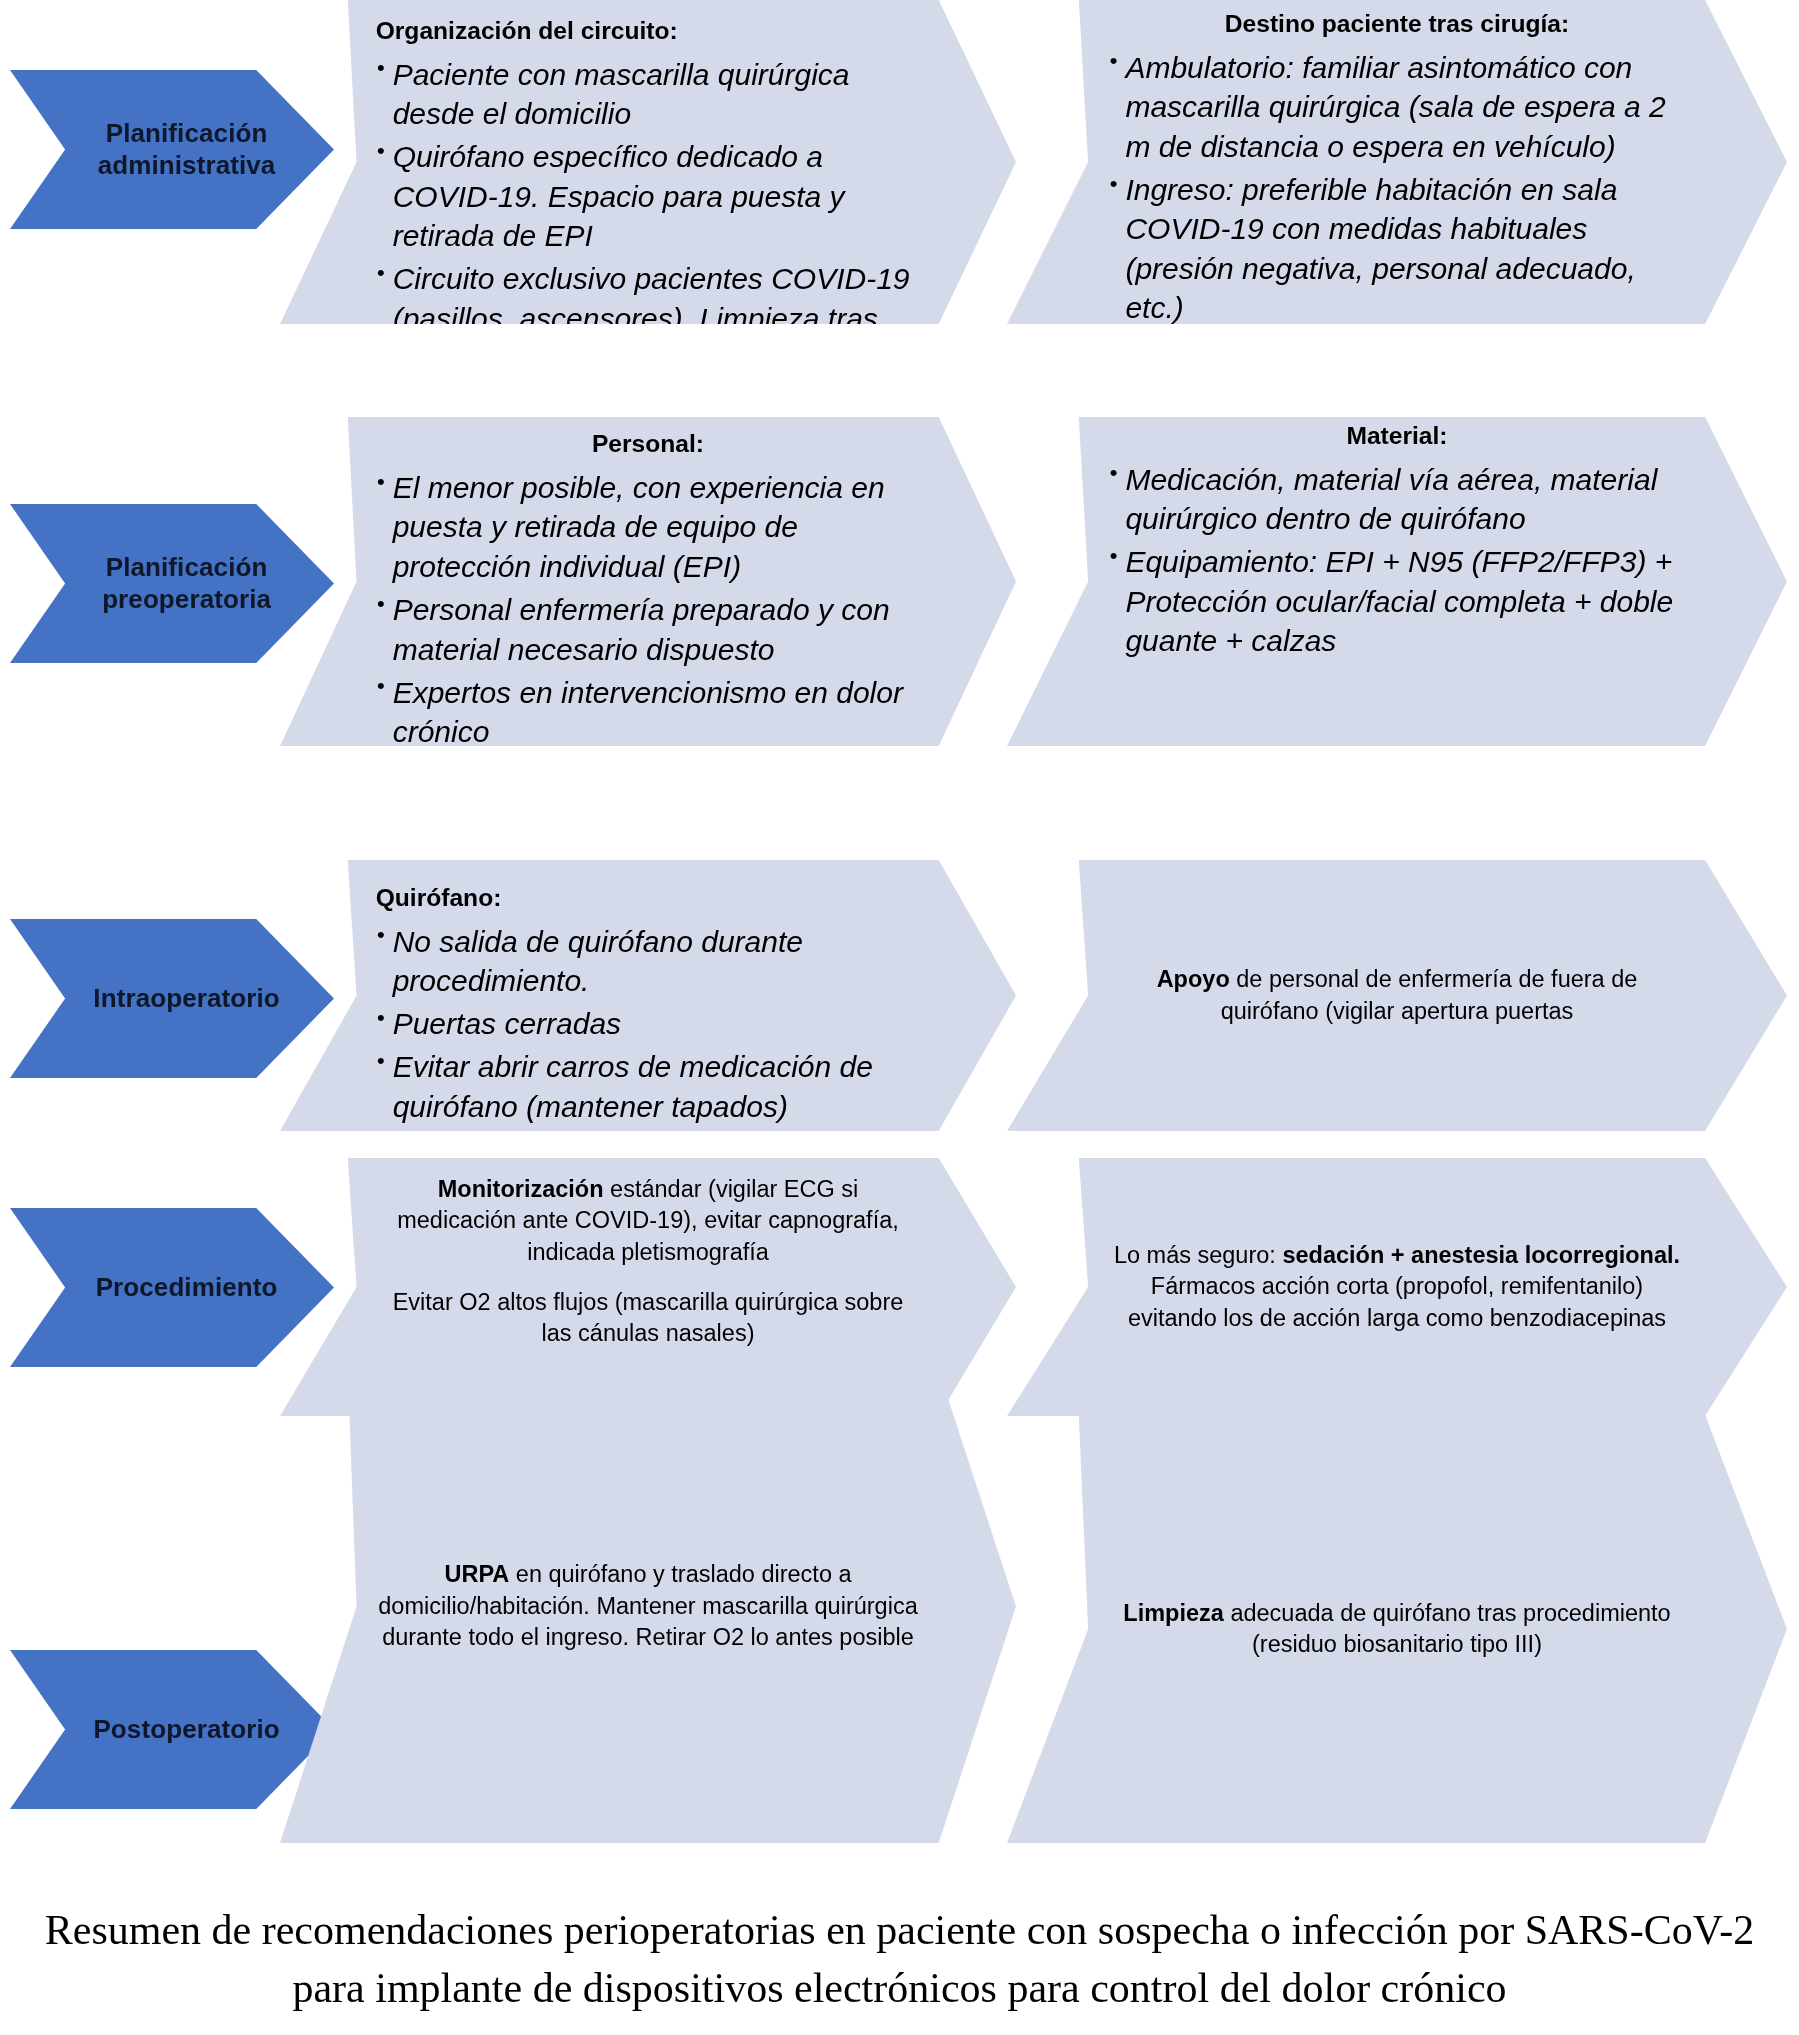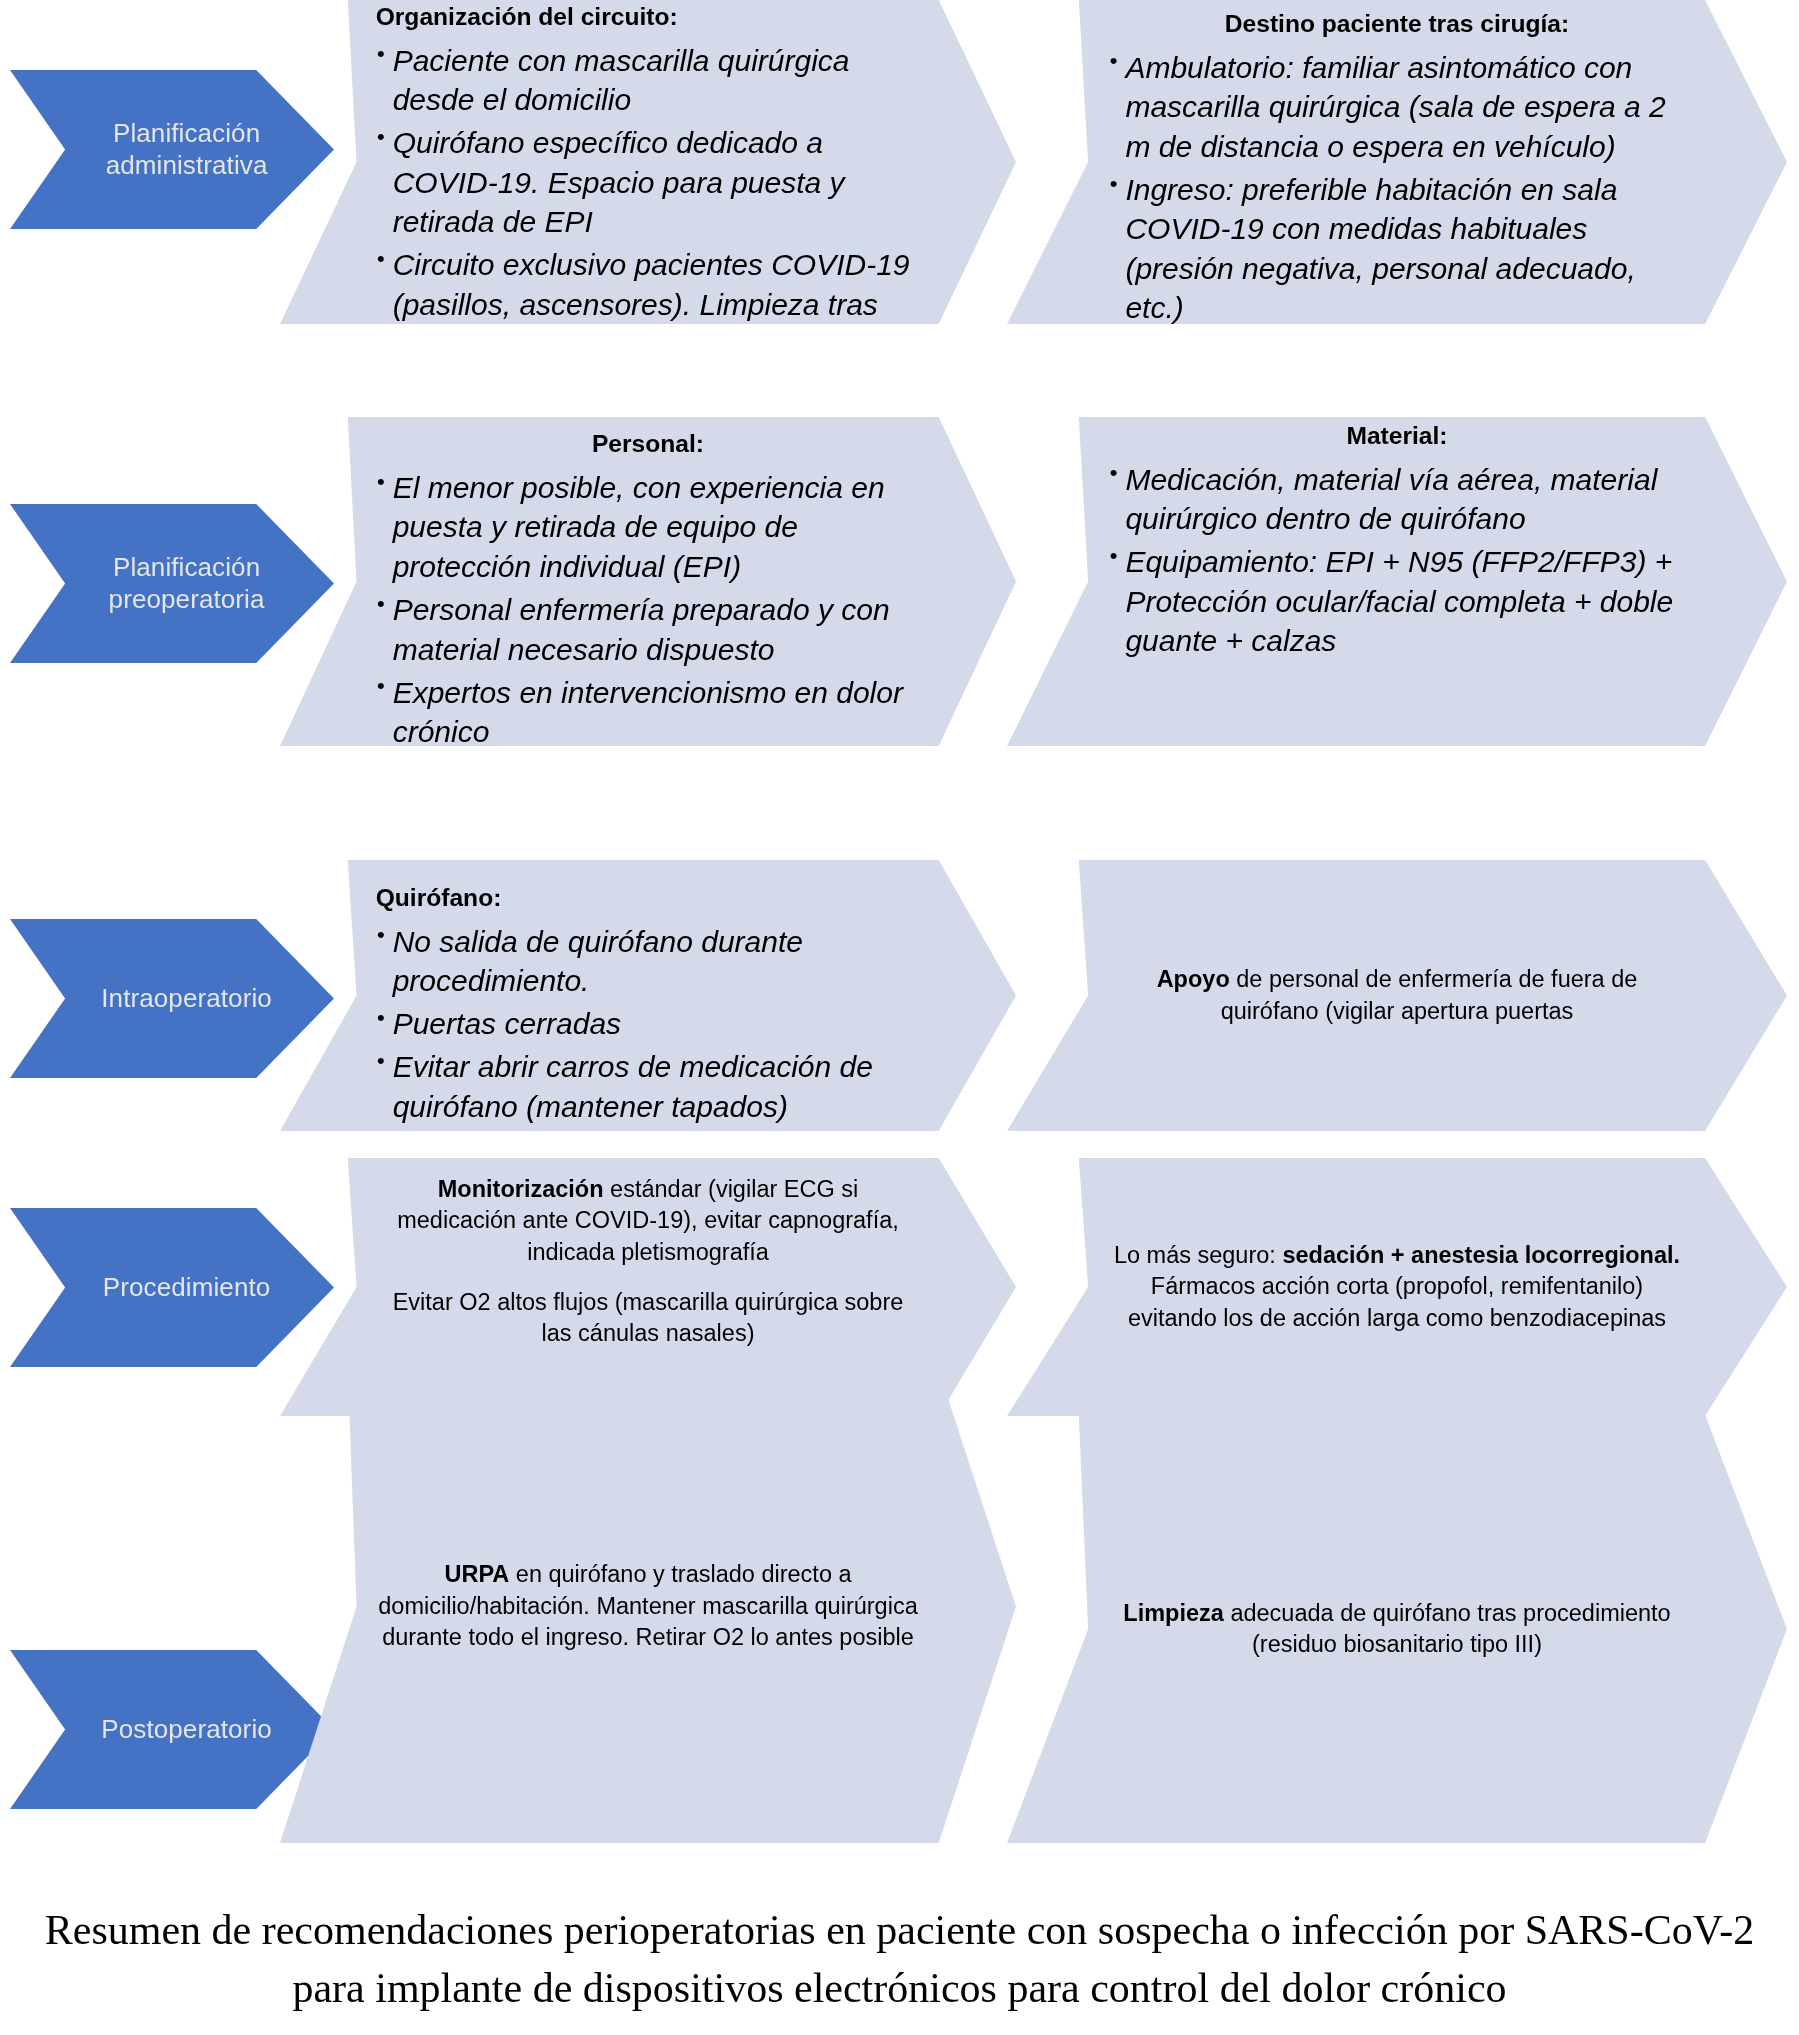--- a/index.html
+++ b/index.html
@@ -67,7 +67,7 @@
   </div>
 
   <div class="panel" style="left:280px;top:0px;width:736px;height:324px;">
-    <div class="panel-inner topjust" style="padding-top:2px;">
+    <div class="panel-inner topjust" style="padding-top:16px;">
       <div class="p-title">Organización del circuito:</div>
       <ul class="p-list">
         <li>Paciente con mascarilla quirúrgica desde el domicilio</li>

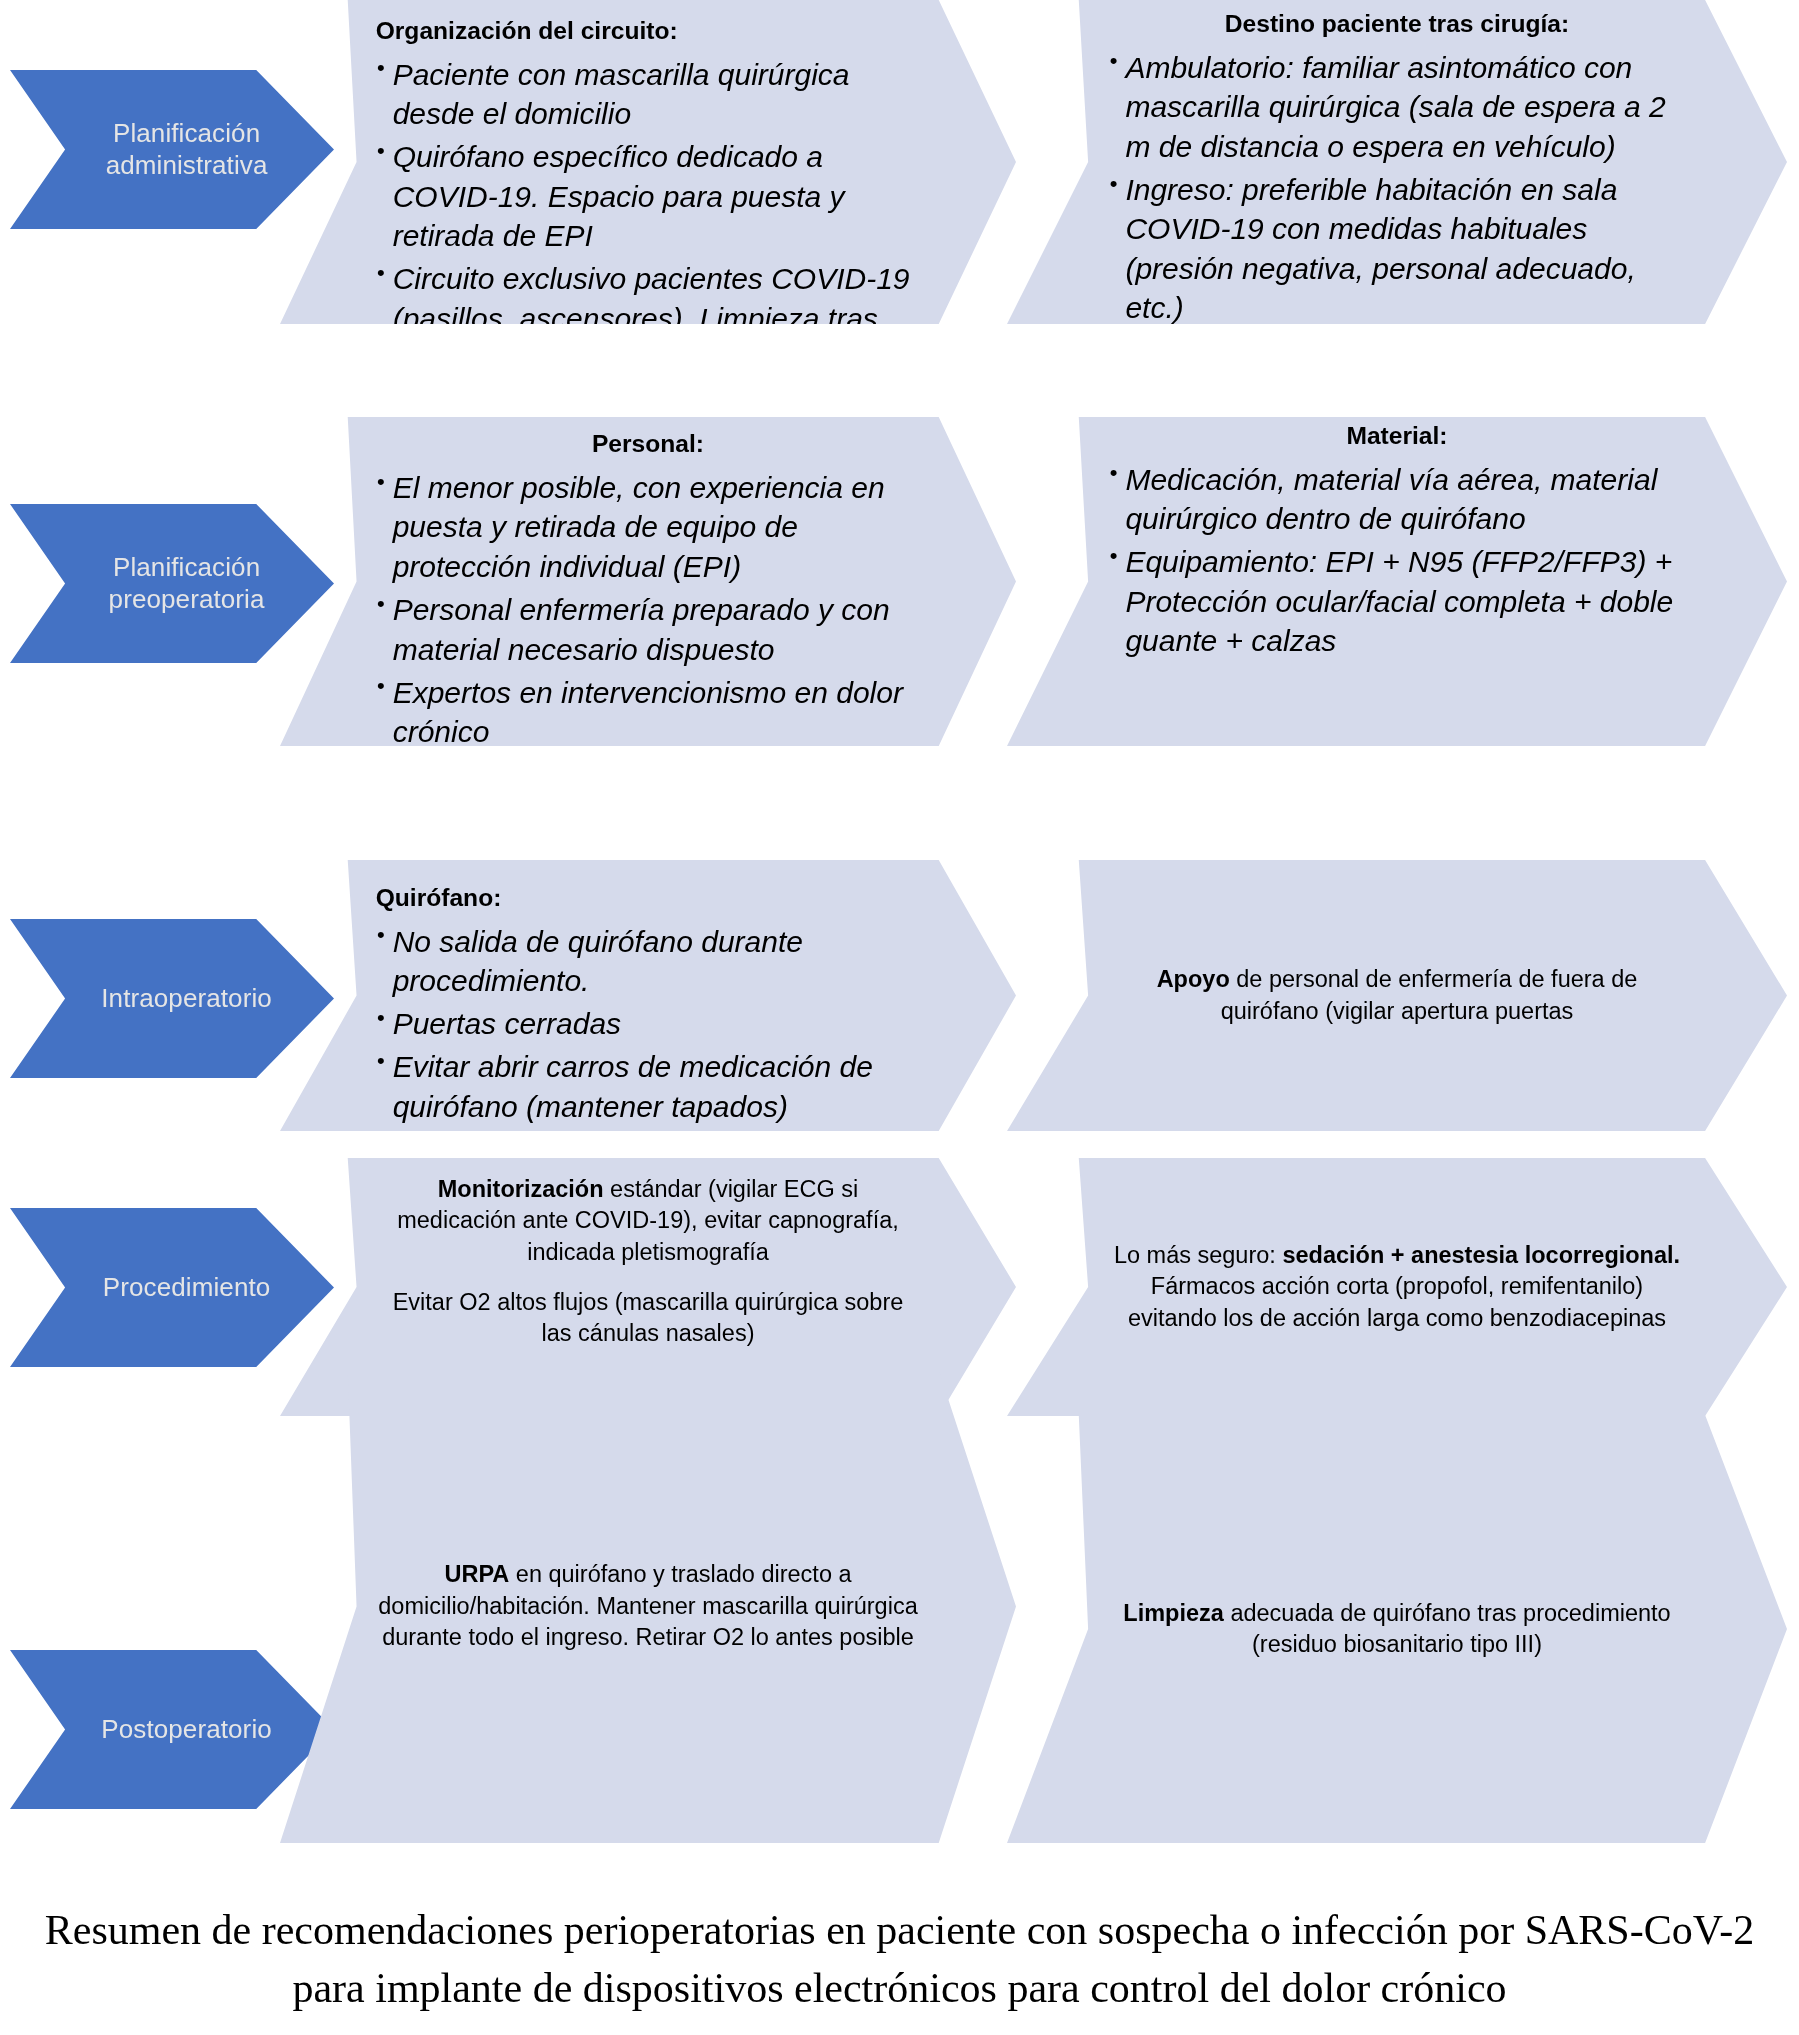--- a/index.html
+++ b/index.html
@@ -19,7 +19,7 @@
     clip-path:polygon(0% 0%, 76% 0%, 100% 50%, 76% 100%, 0% 100%, 17% 50%);
   }
   .stage-label{
-    color:#e5e5e5;font-weight:normal;text-align:center;line-height:1.22;
+    color:#0f172a;font-weight:bold;text-align:center;line-height:1.22;
     font-size:26px;letter-spacing:0.1px;padding-left:9%;
   }
 

